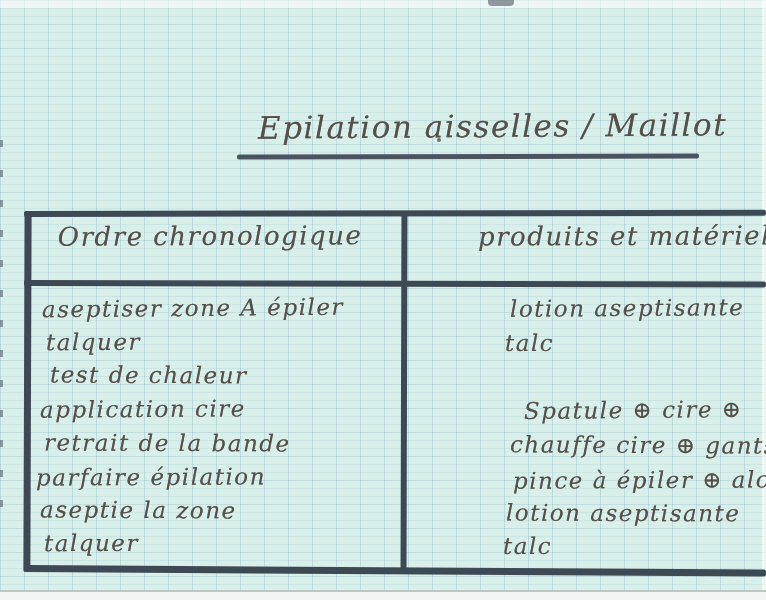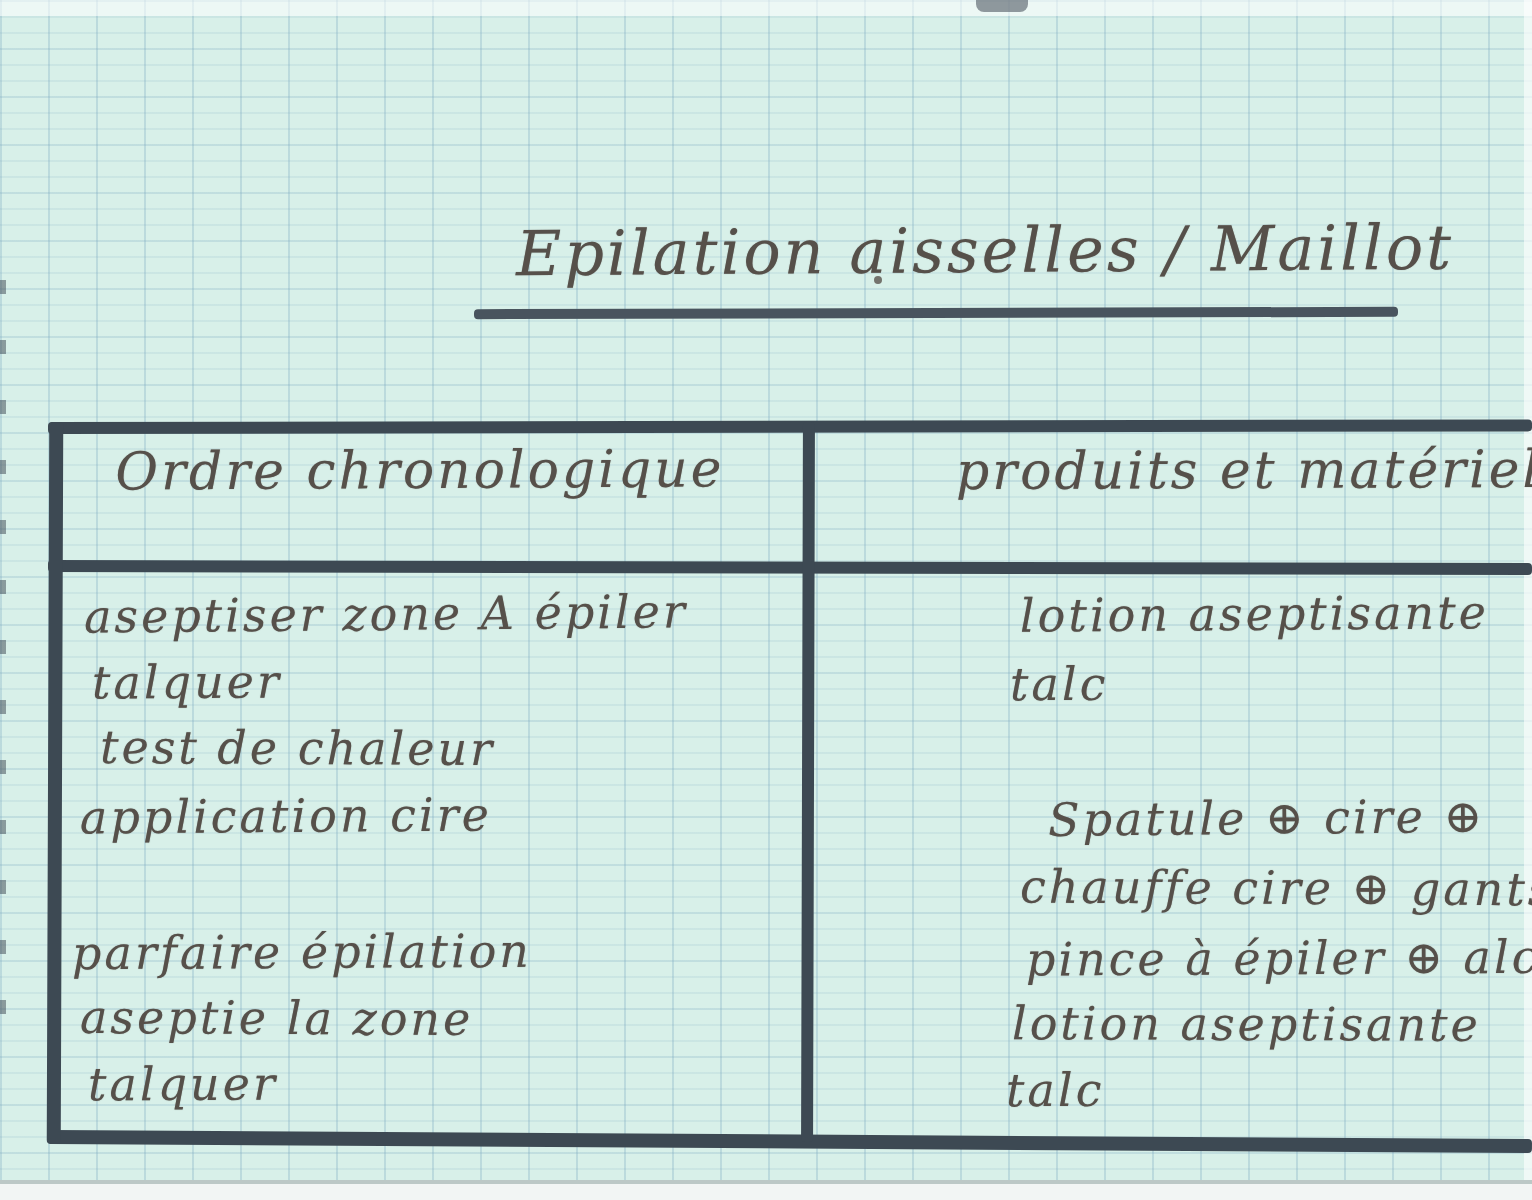--- a/index.html
+++ b/index.html
@@ -80,6 +80,7 @@
   <div class="line hand" style="left:46px;top:329px;transform:rotate(-0.3deg);">talquer</div>
   <div class="line hand" style="left:50px;top:362px;transform:rotate(0.3deg);">test de chaleur</div>
   <div class="line hand" style="left:40px;top:396px;transform:rotate(-0.4deg);">application cire</div>
+  <div class="line hand" style="left:44px;top:430px;transform:rotate(0.2deg);">retrait de la bande</div>
   <div class="line hand" style="left:36px;top:464px;transform:rotate(-0.3deg);">parfaire épilation</div>
   <div class="line hand" style="left:40px;top:497px;transform:rotate(0.3deg);">aseptie la zone</div>
   <div class="line hand" style="left:44px;top:530px;transform:rotate(-0.2deg);">talquer</div>

